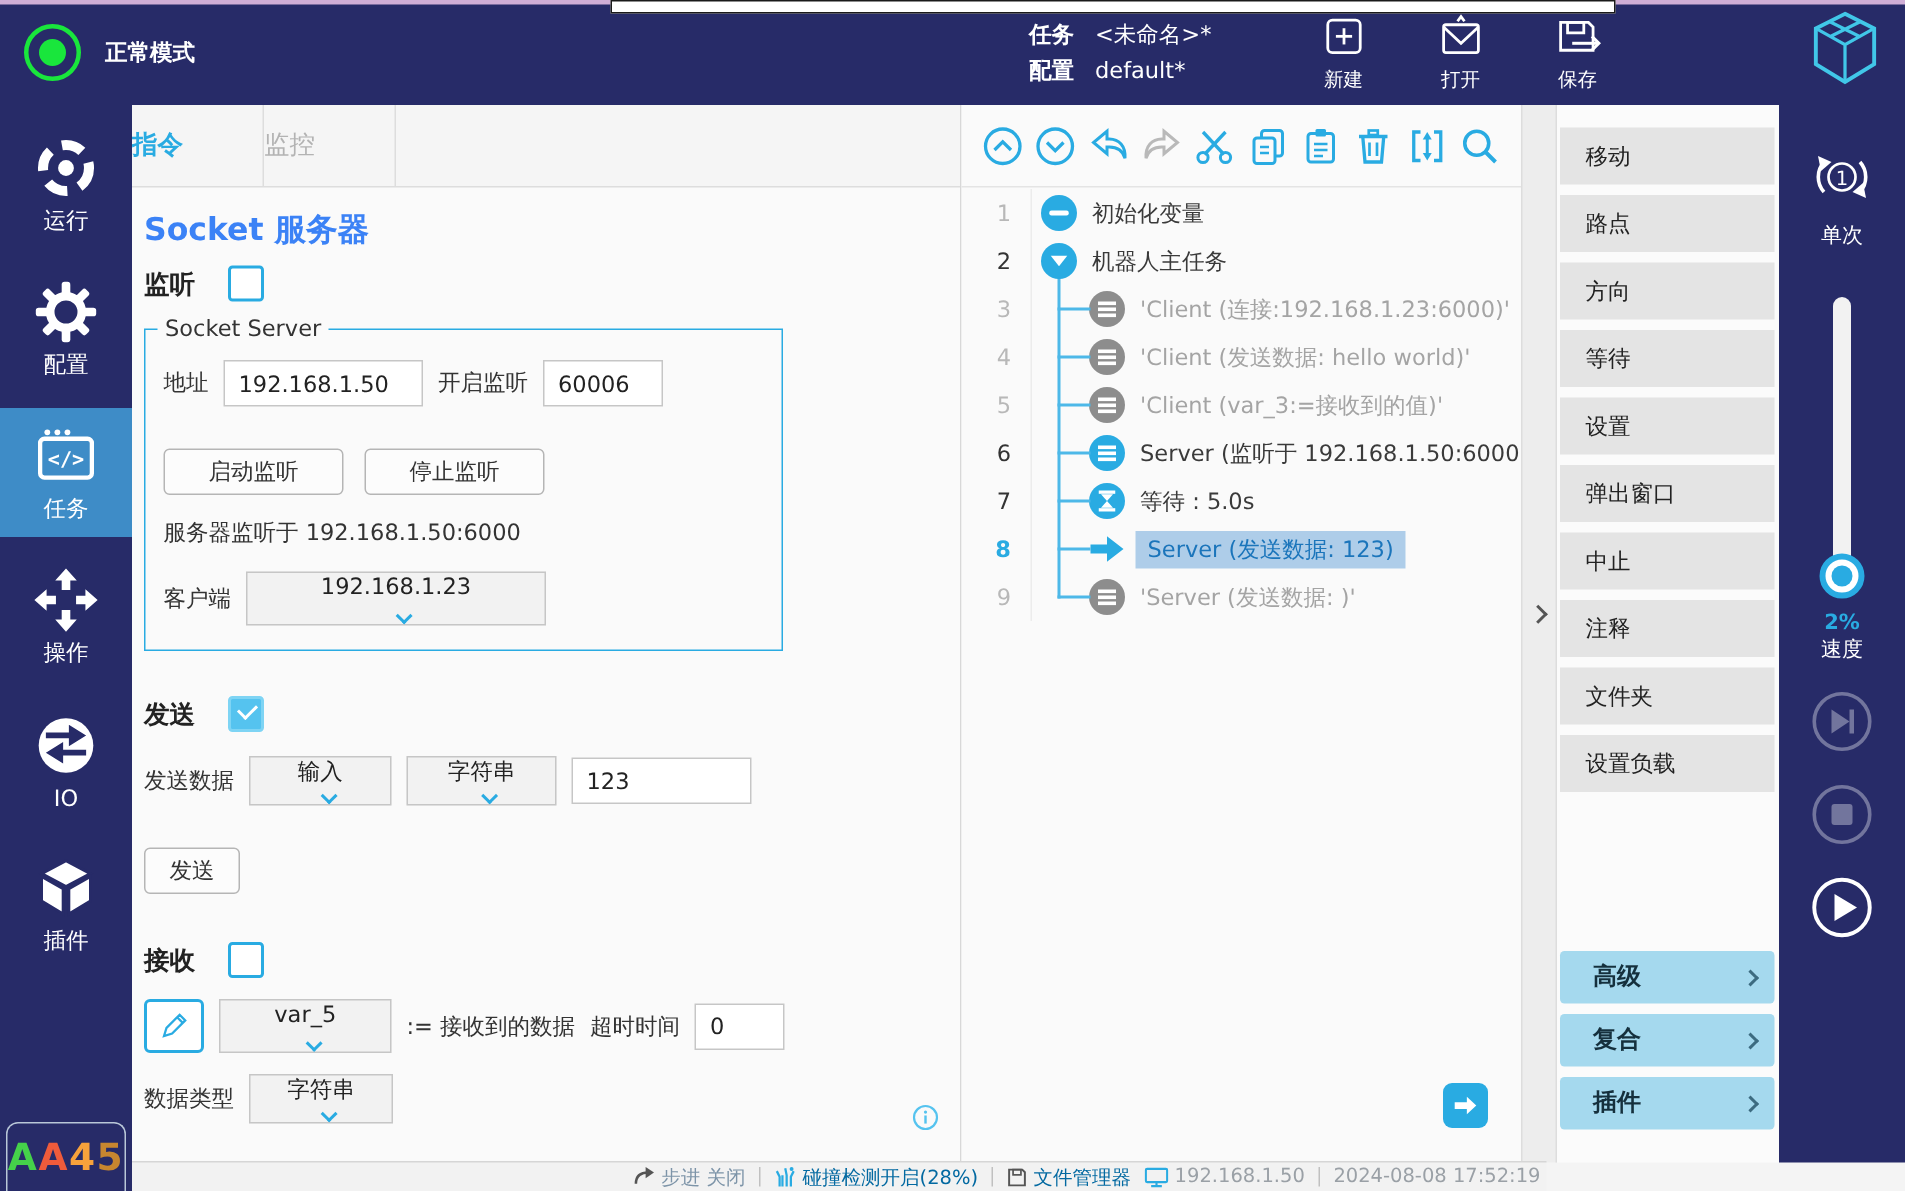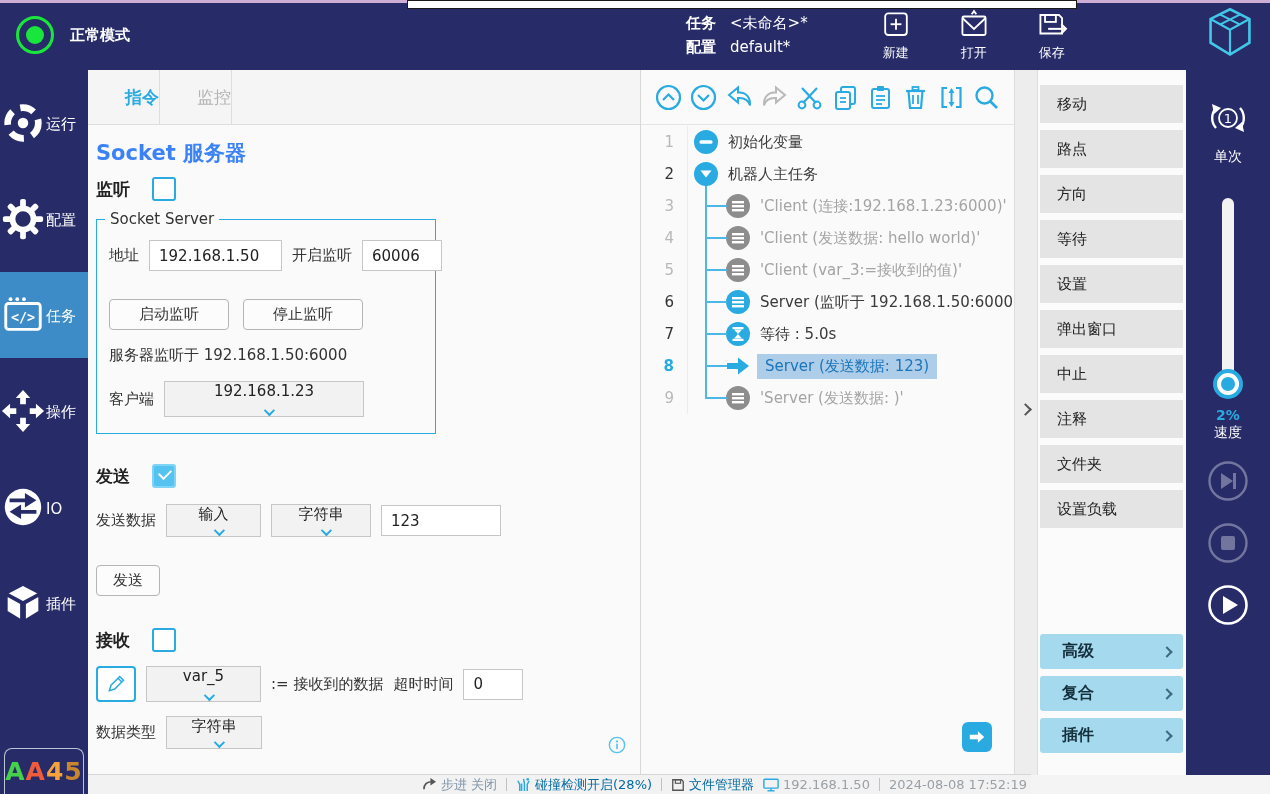--- a/index.html
+++ b/index.html
@@ -37,7 +37,7 @@
   
   #main-panel { position:absolute; top:70px; left:88px; width:553px; height:705px; background:#fafafa; border-right:1px solid #d8d8d8; }
   .tabbar { height:55px; background:#f5f5f5; border-bottom:1px solid #ddd; display:flex; }
-  .tab { width:72px; text-align:right; line-height:55px; font-size:17px; color:#b3b3b3; border-right:1px solid #ddd; cursor:pointer; }
+  .tab { width:88px; text-align:left; line-height:55px; font-size:17px; color:#b3b3b3; border-right:1px solid #ddd; cursor:pointer; }
   .tab.active { color:#29abe2; font-weight:bold; }
   .main-content { position:relative; padding:10px 0 0 8px; height:649px; }
   .page-title { font-size:21px; color:#3b82f6; margin:4px 0 10px 0; }

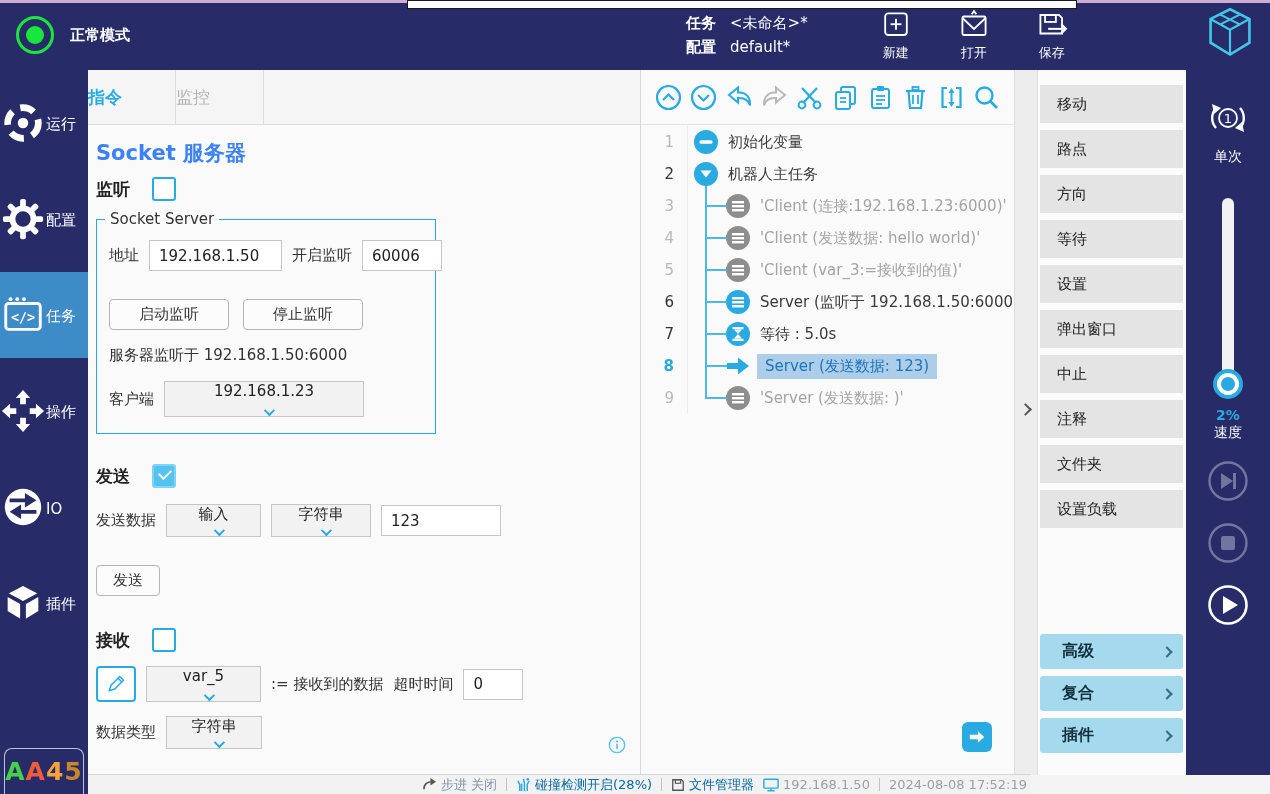--- a/index.html
+++ b/index.html
@@ -27,7 +27,7 @@
 
   
   #sidebar { position:absolute; top:70px; left:0; width:88px; height:724px; background:#272b68; z-index:5; }
-  .side-item { width:88px; height:86px; margin-top:10px; display:flex; flex-direction:row; align-items:center; color:#fff; cursor:pointer; }
+  .side-item { width:88px; height:86px; margin-top:10px; display:flex; flex-direction:column; align-items:center; justify-content:center; color:#fff; cursor:pointer; }
   .side-item svg { width:46px; height:46px; }
   .side-item .side-label { font-size:15px; margin-top:3px; }
   .side-item.active { background:#3e8cc7; }

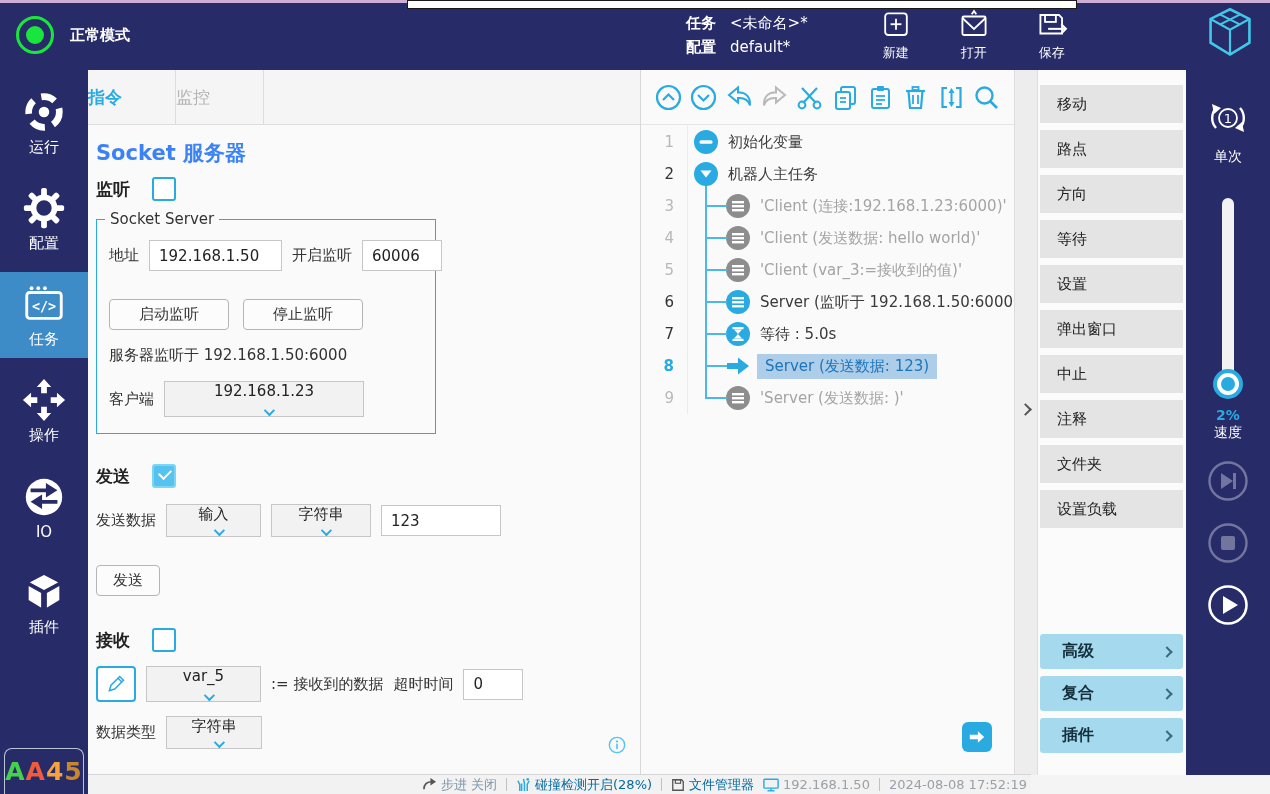--- a/index.html
+++ b/index.html
@@ -46,7 +46,7 @@
   .cb { width:24px; height:24px; border:2px solid #29abe2; border-radius:3px; background:#fff; position:relative; cursor:pointer; }
   .cb.checked { background:#55c3ef; border-color:#7ed4f4; }
   .cb.checked::after { content:""; position:absolute; left:5px; top:3px; width:10px; height:6px; border-left:2.5px solid #fff; border-bottom:2.5px solid #fff; transform:rotate(-45deg); }
-  .group-box { position:relative; width:340px; border:1px solid #29abe2; margin-top:18px; padding:20px 12px 16px 12px; }
+  .group-box { position:relative; width:426px; border:1px solid #29abe2; margin-top:18px; padding:20px 12px 16px 12px; }
   .group-legend { position:absolute; top:-10px; left:8px; background:#fafafa; padding:0 5px; font-size:15px; color:#333; }
   .frow { display:flex; align-items:center; gap:10px; margin-top:28px; }
   .frow:first-of-type { margin-top:0; }

